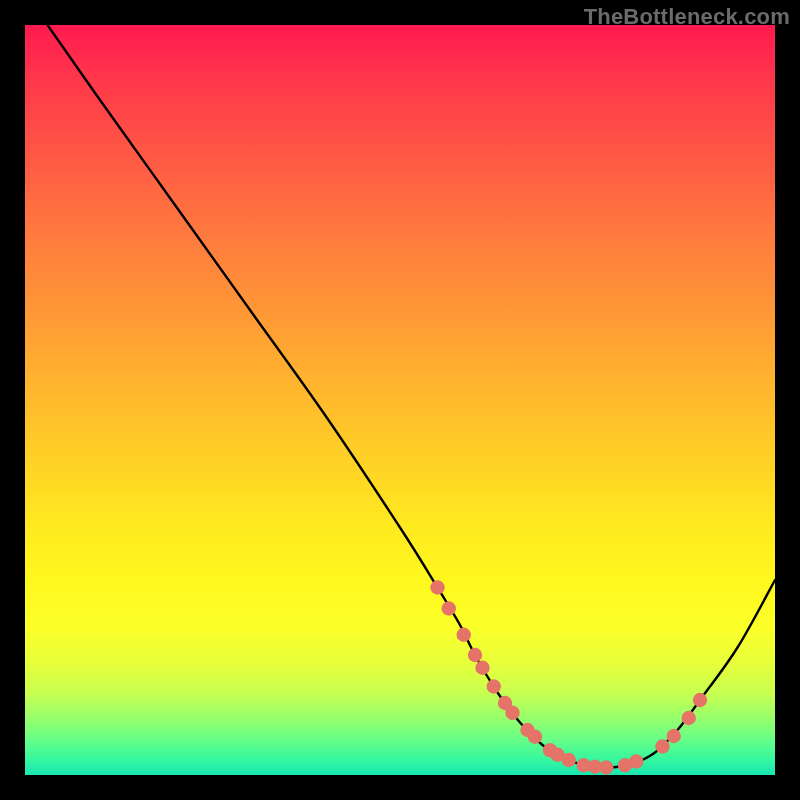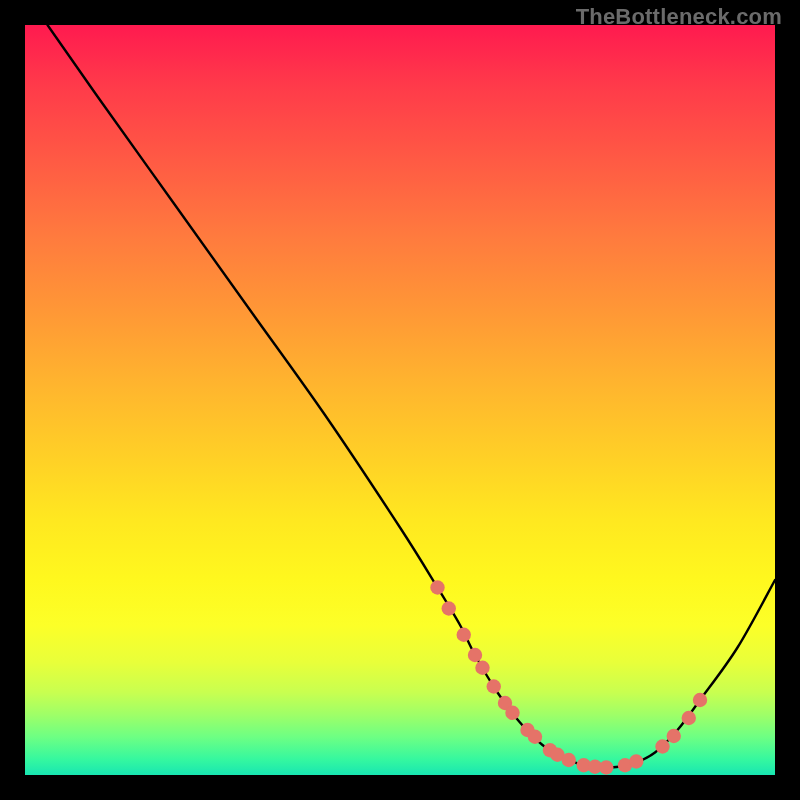--- a/index.html
+++ b/index.html
@@ -42,7 +42,7 @@
   .watermark {
     position: absolute;
     top: 4px;
-    right: 18px;
+    right: 10px;
     font-family: Arial, Helvetica, sans-serif;
     font-size: 22px;
     font-weight: 600;

